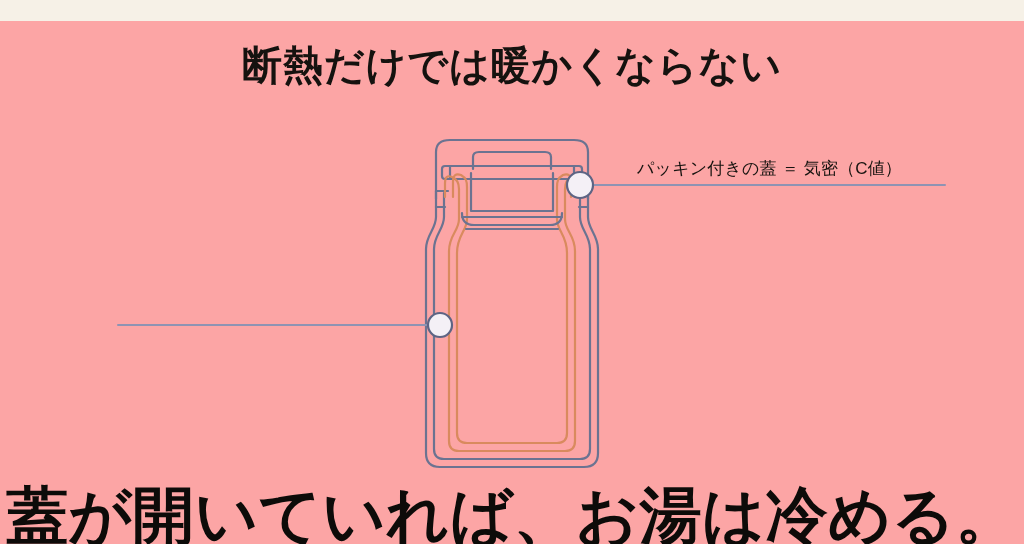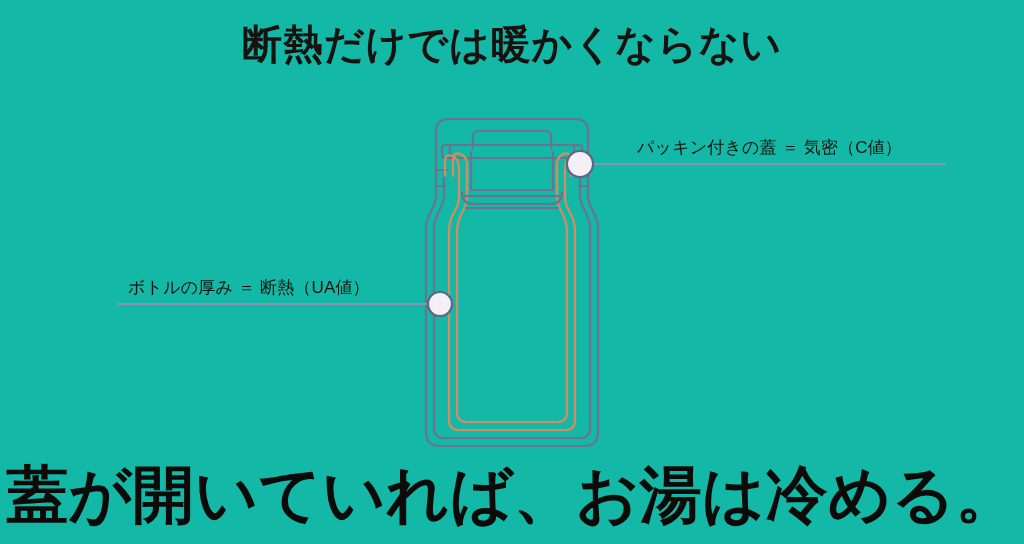--- a/index.html
+++ b/index.html
@@ -19,7 +19,8 @@
   .slide {
     position: absolute;
     inset: 0;
-    background: #14b8a6;
+    background: #fca5a5;
+    margin-top: 21px;
   }
 
   

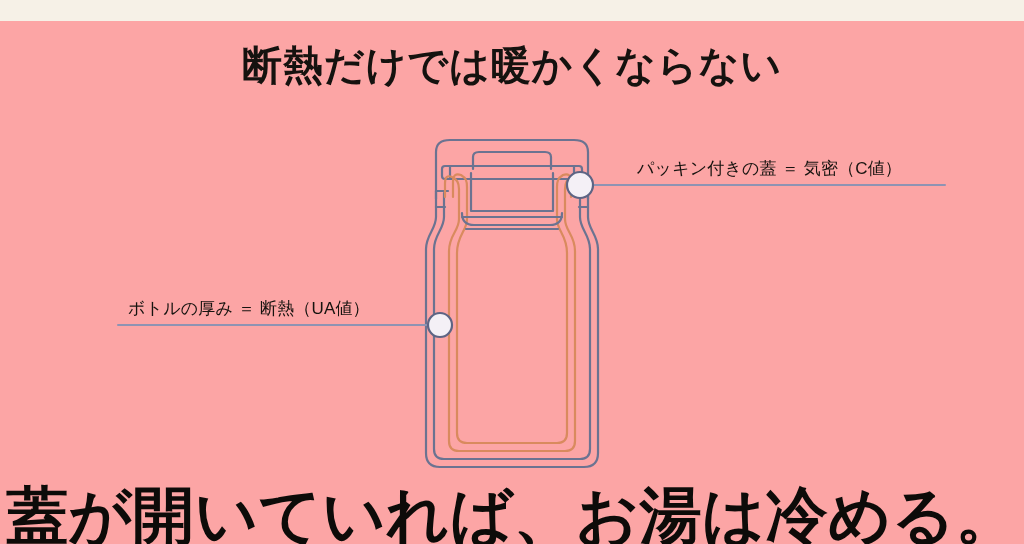--- a/index.html
+++ b/index.html
@@ -215,7 +215,6 @@
 
   <div class="callout callout-right">パッキン付きの蓋 ＝ 気密（C値）</div>
 
-  <div class="callout callout-left">ボトルの厚み ＝ 断熱（UA値）</div>
 
   <div class="caption">蓋が開いていれば、お湯は冷める。</div>
 

